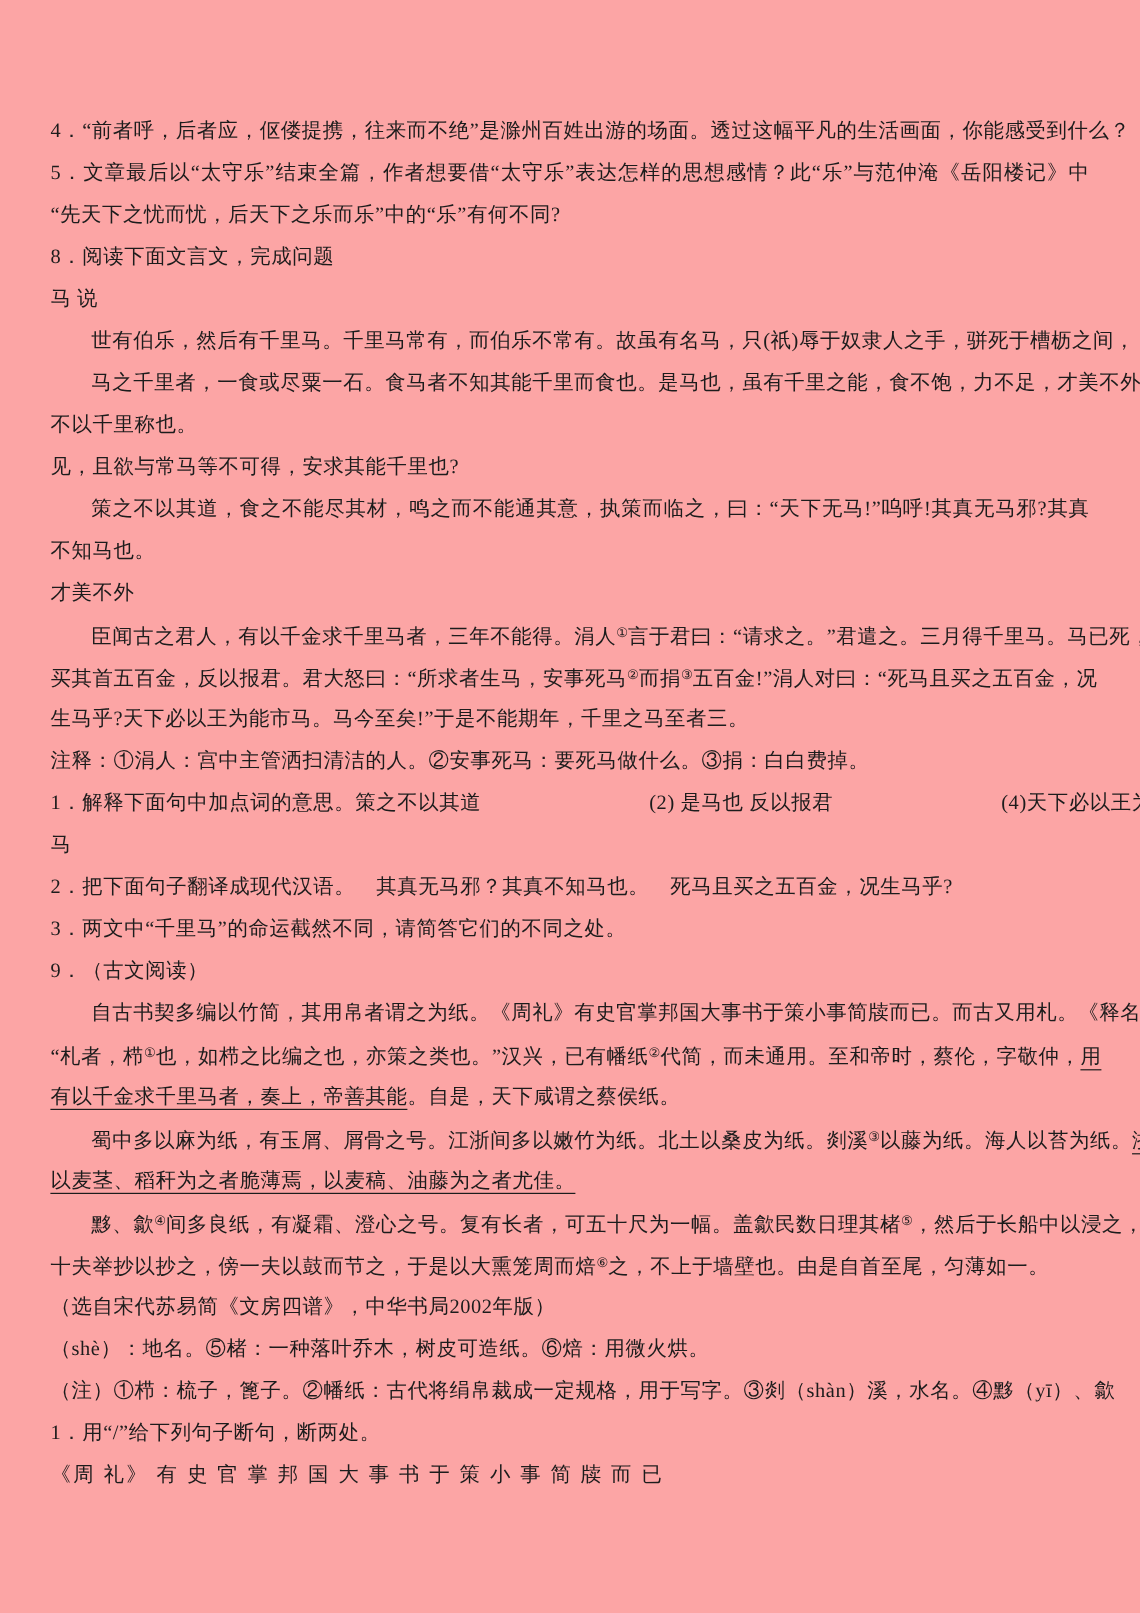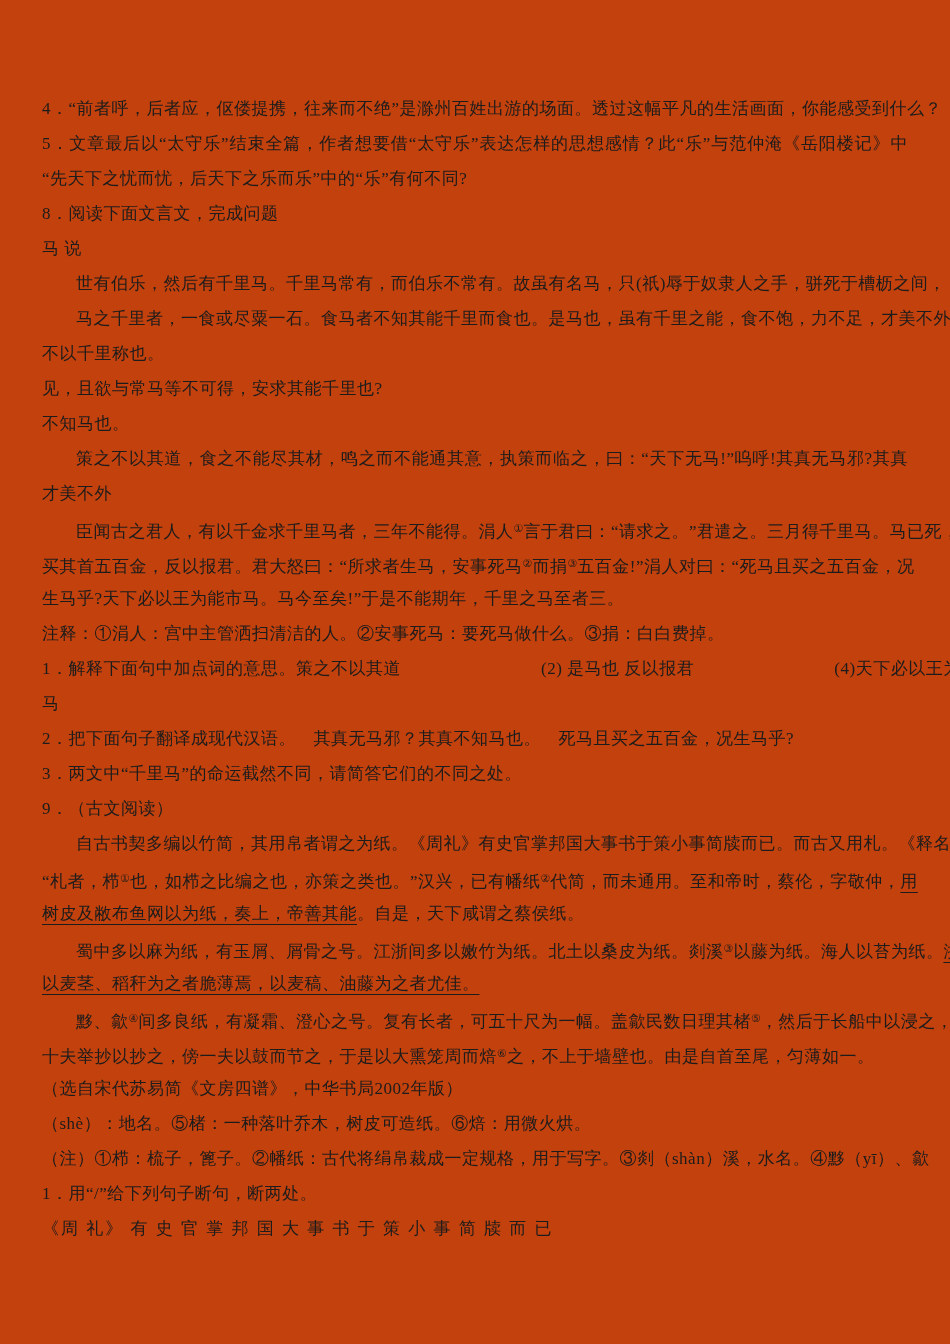--- a/index.html
+++ b/index.html
@@ -49,7 +49,7 @@
 </head>
 <body>
 
-<div class="page" style="background: #c2410c; color: rgb(28, 28, 28);">
+<div class="page" style="background: #fca5a5; color: rgb(28, 28, 28);">
     <div class="line fill"><span>4．“前者呼，后者应，伛偻提携，往来而不绝”是滁州百姓出游的场面。透过这幅平凡的生活画面，你能感受到什么？</span></div>
     <div class="line fill"><span>5．文章最后以“太守乐”结束全篇，作者想要借“太守乐”表达怎样的思想感情？此“乐”与范仲淹《岳阳楼记》中</span></div>
     <div class="line"><span>“先天下之忧而忧，后天下之乐而乐”中的“乐”有何不同?</span></div>

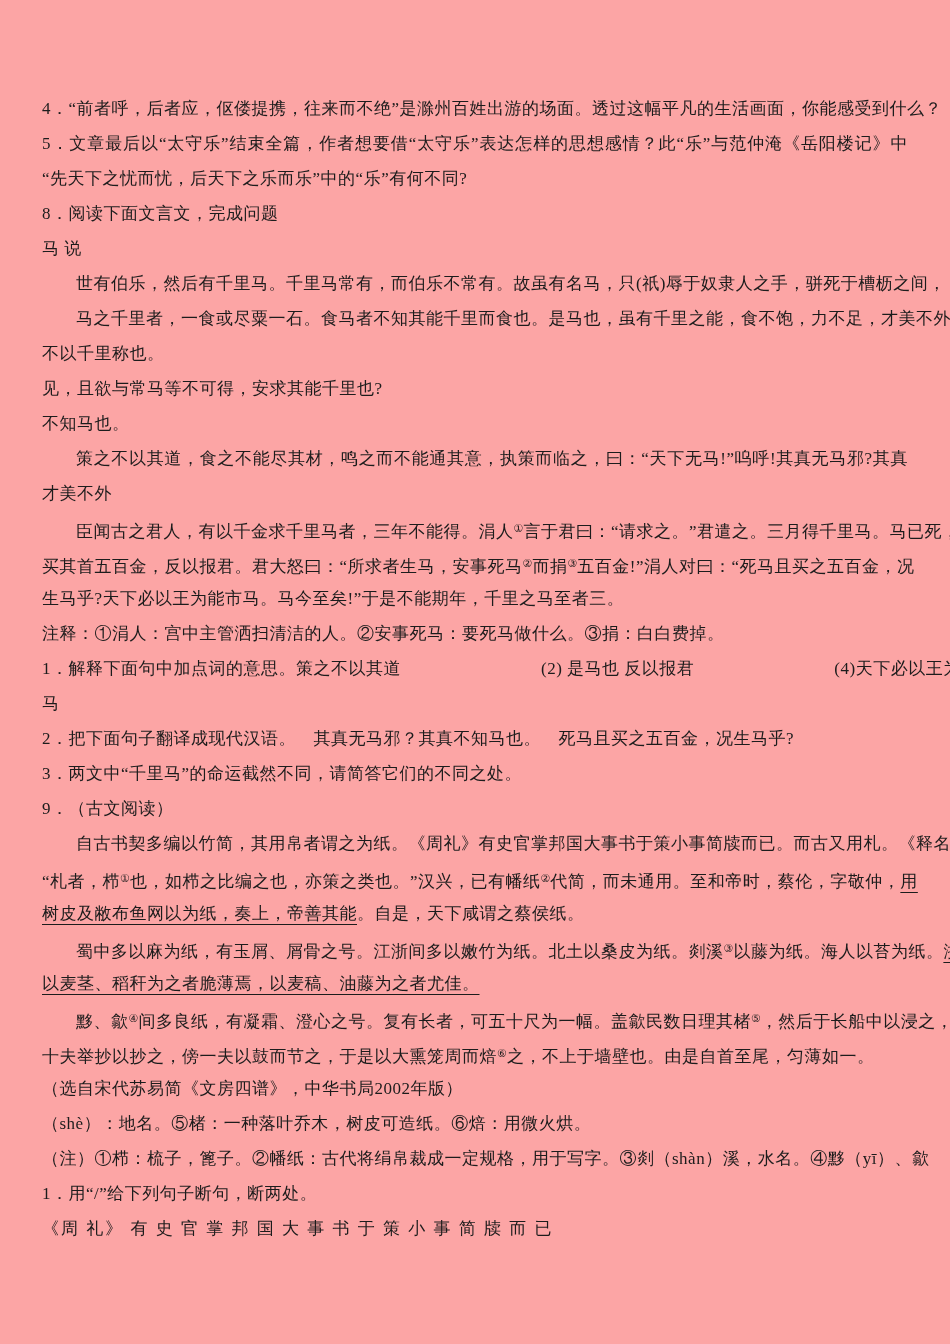--- a/index.html
+++ b/index.html
@@ -59,8 +59,8 @@
     <div class="line indent fill"><span>马之千里者，一食或尽粟一石。食马者不知其能千里而食也。是马也，虽有千里之能，食不饱，力不足，才美不外</span></div>
     <div class="line"><span>不以千里称也。</span></div>
     <div class="line"><span>见，且欲与常马等不可得，安求其能千里也?</span></div>
+    <div class="line indent fill"><span>策之不以其道，食之不能尽其材，鸣之而不能通其意，执策而临之，曰：“天下无马!”呜呼!其真无马邪?其真</span></div>
     <div class="line"><span>不知马也。</span></div>
-    <div class="line indent fill"><span>策之不以其道，食之不能尽其材，鸣之而不能通其意，执策而临之，曰：“天下无马!”呜呼!其真无马邪?其真</span></div>
     <div class="line"><span>才美不外</span></div>
     <div class="line indent fill"><span>臣闻古之君人，有以千金求千里马者，三年不能得。涓人</span><span class="s">①</span><span>言于君曰：“请求之。”君遣之。三月得千里马。马已死，</span></div>
     <div class="line fill"><span>买其首五百金，反以报君。君大怒曰：“所求者生马，安事死马</span><span class="s">②</span><span>而捐</span><span class="s">③</span><span>五百金!”涓人对曰：“死马且买之五百金，况</span></div>

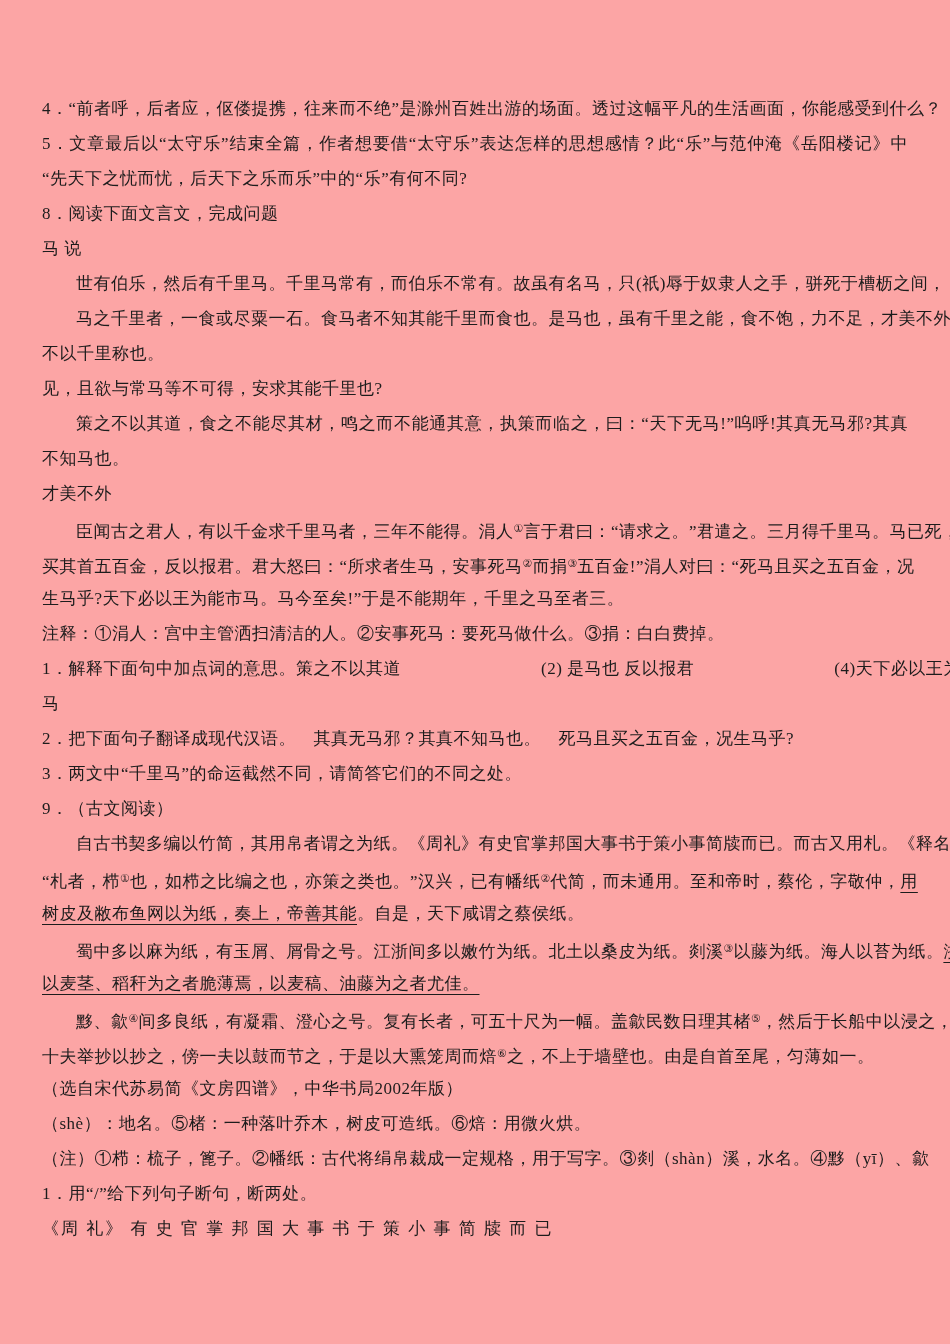--- a/index.html
+++ b/index.html
@@ -73,7 +73,7 @@
     <div class="line"><span>9．（古文阅读）</span></div>
     <div class="line indent fill"><span>自古书契多编以竹简，其用帛者谓之为纸。</span><span class="w">《周礼》有史官掌邦国大事书于策小事简牍而已</span><span>。而古又用札。《释名》云：</span></div>
     <div class="line fill"><span>“札者，栉</span><span class="s">①</span><span>也，如栉之比编之也，亦策之类也。”汉兴，已有幡纸</span><span class="s">②</span><span>代简，而未通用。至和帝时，蔡伦，字敬仲，</span><span class="u">用</span></div>
-    <div class="line"><span class="u">树皮及敝布鱼网以为纸，奏上，帝善其能</span><span>。自是，天下咸谓之蔡侯纸。</span></div>
+    <div class="line"><span class="u">有以千金求千里马者，奏上，帝善其能</span><span>。自是，天下咸谓之蔡侯纸。</span></div>
     <div class="line indent fill"><span>蜀中多以麻为纸，有玉屑、屑骨之号。江浙间多以嫩竹为纸。北土以桑皮为纸。剡溪</span><span class="s">③</span><span>以藤为纸。海人以苔为纸。</span><span class="u">浙人</span></div>
     <div class="line"><span class="u">以麦茎、稻秆为之者脆薄焉，以麦稿、油藤为之者尤佳。</span></div>
     <div class="line indent fill"><span>黟、歙</span><span class="s">④</span><span>间多良纸，有凝霜、澄心之号。复有长者，可五十尺为一幅。盖歙民数日理其楮</span><span class="s">⑤</span><span>，然后于长船中以浸之，数</span></div>

